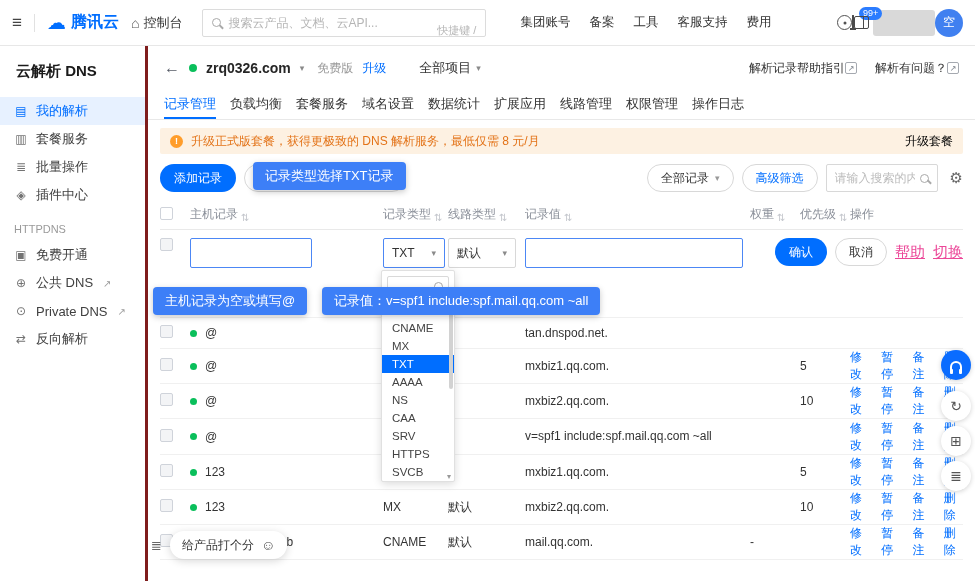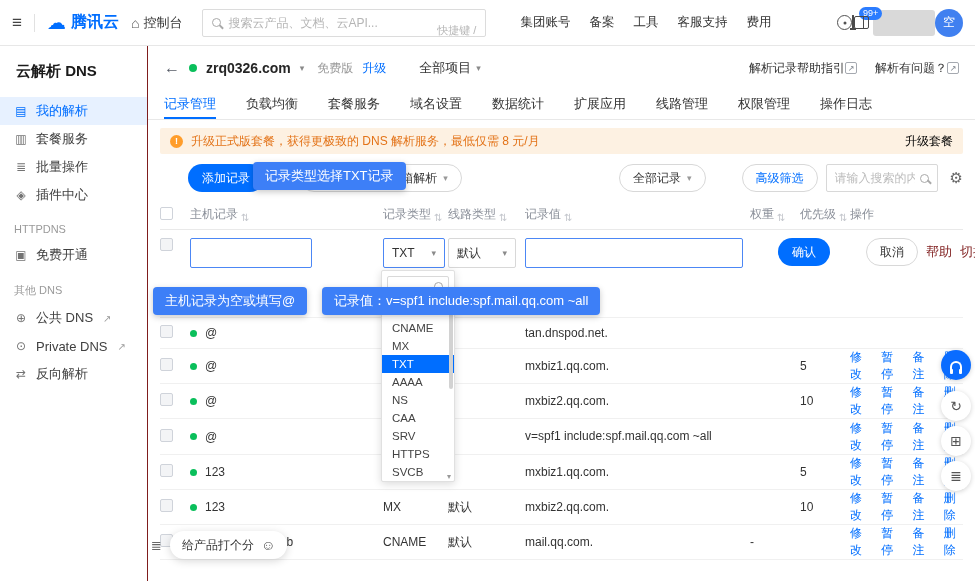--- a/index.html
+++ b/index.html
@@ -43,7 +43,7 @@
 
   
   .sidebar { position:absolute; top:46px; left:0; bottom:0; width:148px; background:#fff;
-             border-right:1px solid #7f1d1d; z-index:5; }
+             border-right:3px solid #7f1d1d; z-index:5; }
   .sb-title { font-size:15px; font-weight:bold; color:#1a1a1a; padding:16px 16px 16px; }
   .sb-item { height:28px; display:flex; align-items:center; padding:0 14px; gap:8px;
              font-size:13px; color:#404040; cursor:pointer; }

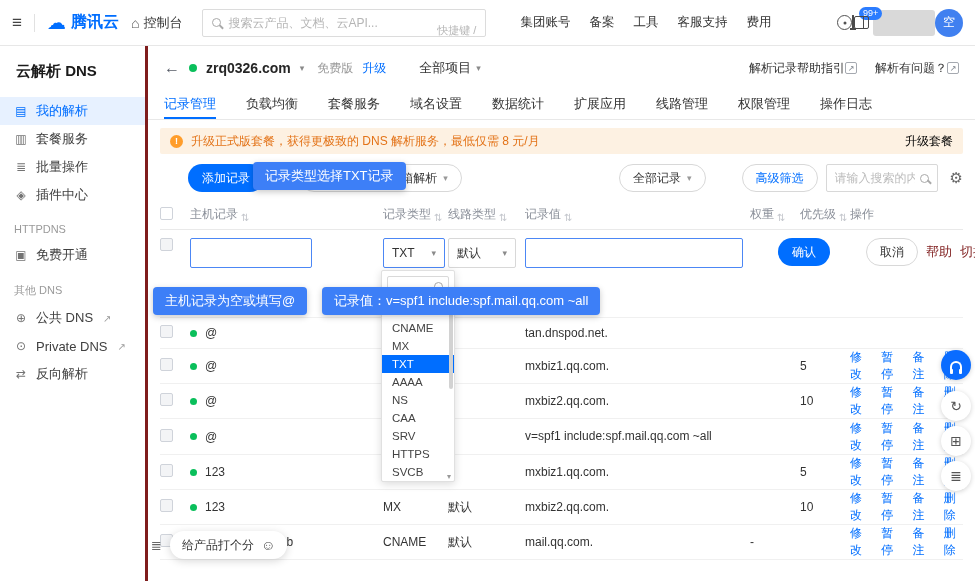--- a/index.html
+++ b/index.html
@@ -68,7 +68,7 @@
   .extbox { width:12px; height:12px; border:1px solid #a5a9b0; border-radius:2px; display:inline-flex;
             align-items:center; justify-content:center; font-size:8px; color:#7d838c; }
 
-  .tabs { height:30px; display:flex; padding:0 16px; gap:30px; border-bottom:1px solid #e8e8e8;
+  .tabs { height:30px; display:flex; padding:0 16px; gap:14px; border-bottom:1px solid #e8e8e8;
           font-size:13px; color:#333; }
   .tab { display:flex; align-items:center; border-bottom:2px solid transparent; cursor:pointer; white-space:nowrap; }
   .tab.active { color:#006eff; border-bottom-color:#006eff; }

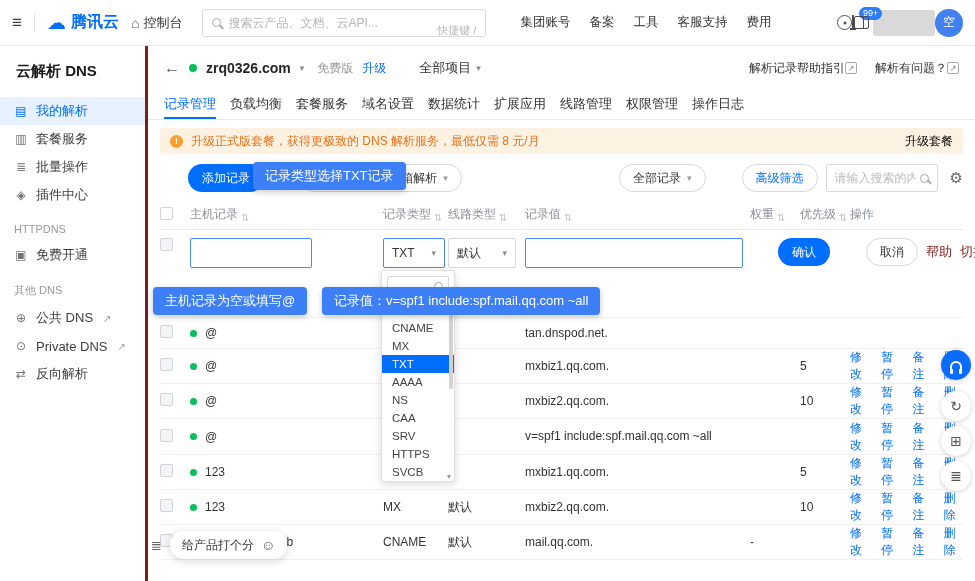--- a/index.html
+++ b/index.html
@@ -81,7 +81,7 @@
 
   .toolbar { margin:10px 12px 8px; display:flex; align-items:center; gap:8px; }
   .btn { height:28px; display:inline-flex; align-items:center; justify-content:center; padding:0 13px;
-         font-size:12px; border-radius:14px; border:1px solid transparent; cursor:pointer; white-space:nowrap;margin-left:28px; }
+         font-size:12px; border-radius:14px; border:1px solid transparent; cursor:pointer; white-space:nowrap; }
   .btn-primary { background:#006eff; color:#fff; }
   .btn-outline { background:#fff; border-color:#d8d8d8; color:#333; }
   .btn-outline.blue { color:#006eff; }

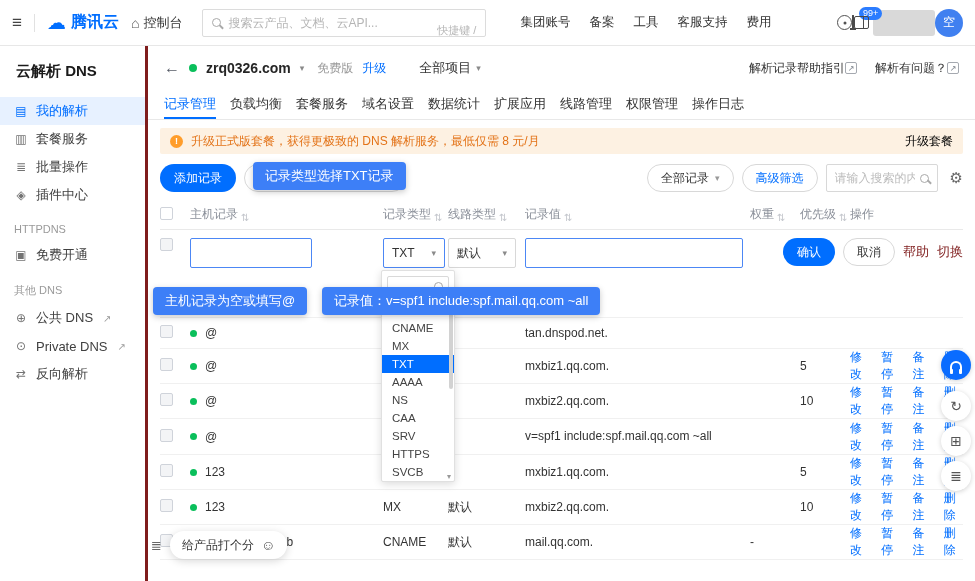--- a/index.html
+++ b/index.html
@@ -121,7 +121,7 @@
   .sel.type { width:62px; }
   .sel.line { width:68px; border-color:#d8d8d8; }
   .edit-actions { grid-column:6/9; display:flex; align-items:center; gap:8px; justify-content:flex-end; }
-  .lnk { color:#7f1d1d; font-size:13px; cursor:pointer; white-space:nowrap; }
+  .lnk { color:#ec4899; font-size:15px; cursor:pointer; white-space:nowrap;text-decoration:underline; }
 
   
   .dd-panel { position:absolute; left:221px; top:70px; width:74px; background:#fff;

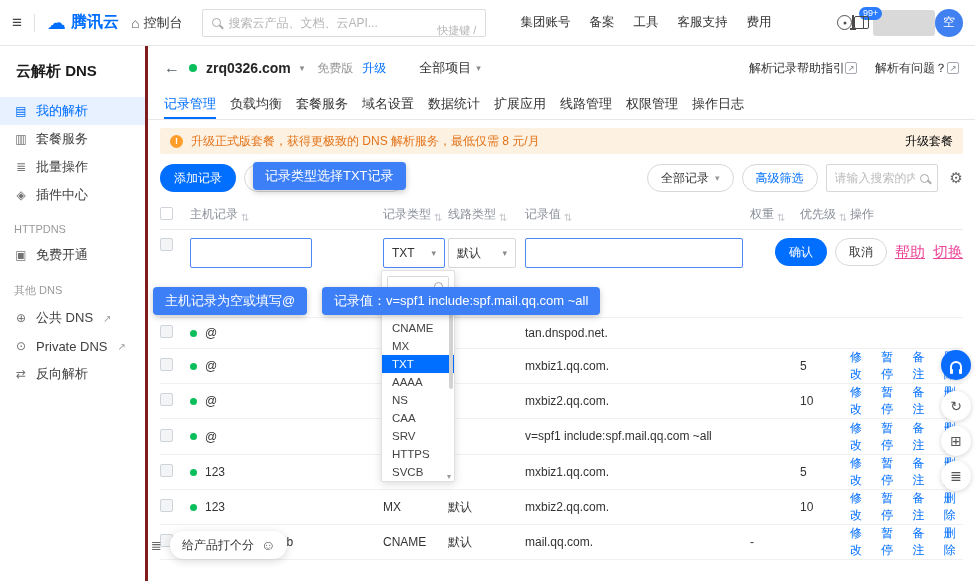--- a/index.html
+++ b/index.html
@@ -219,7 +219,6 @@
       <span class="ic">▣</span>
       <span>免费开通</span>
     </div>
-    <div class="sb-sec">其他 DNS</div>
     <div class="sb-item">
       <span class="ic">⊕</span>
       <span>公共 DNS</span>

